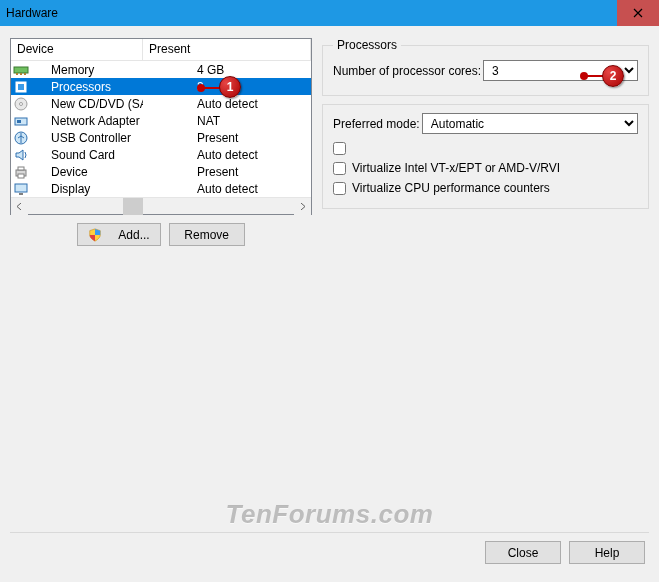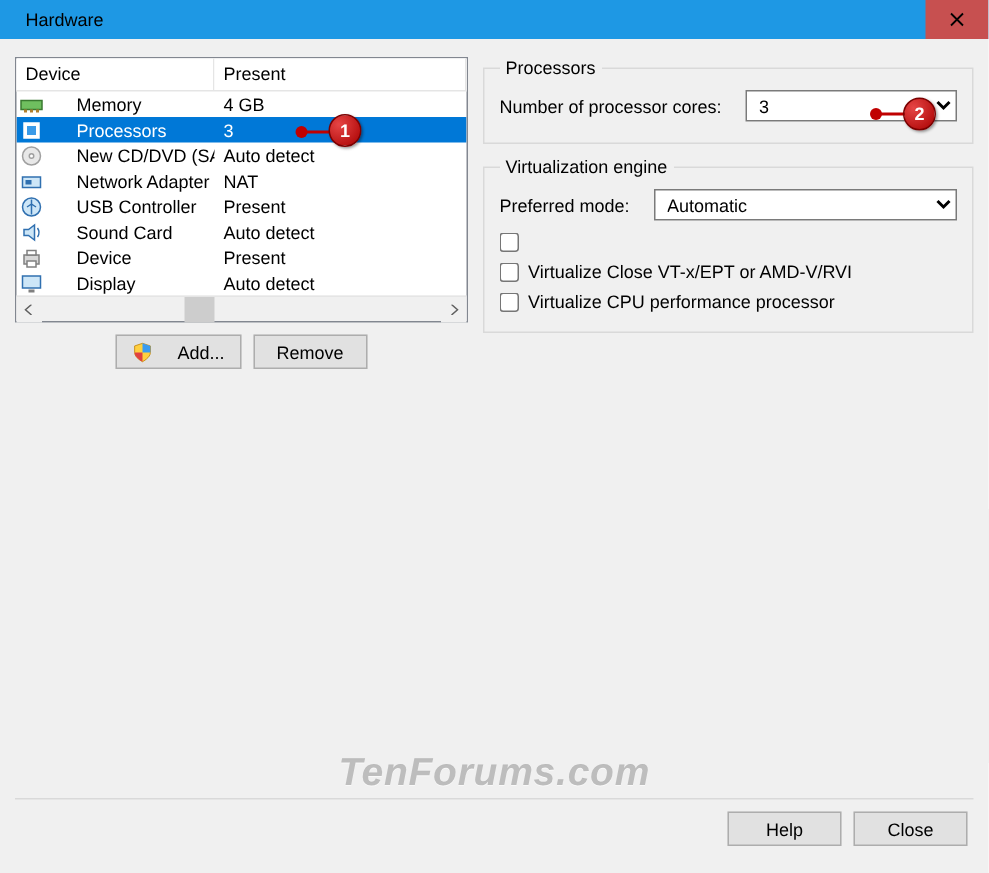--- a/index.html
+++ b/index.html
@@ -4,7 +4,7 @@
 <style>
   * { box-sizing: border-box; font-family: "Segoe UI", Tahoma, sans-serif; font-size: 12px; }
   body { margin: 0; background: #fff; width: 659px; height: 582px; overflow: hidden; position: relative; }
-  .titlebar { height: 26px; background: #1e98e4; display: flex; align-items: center; padding-left: 17px; color: #000; }
+  .titlebar { height: 26px; background: #1e98e4; display: flex; align-items: center; padding-left: 6px; color: #000; }
   .titlebar-text { flex: 1; font-size: 12px; }
   .close-btn { width: 42px; height: 26px; background: #c75050; display: flex; align-items: center; justify-content: center; cursor: pointer; }
   .close-btn svg { width: 10px; height: 10px; }

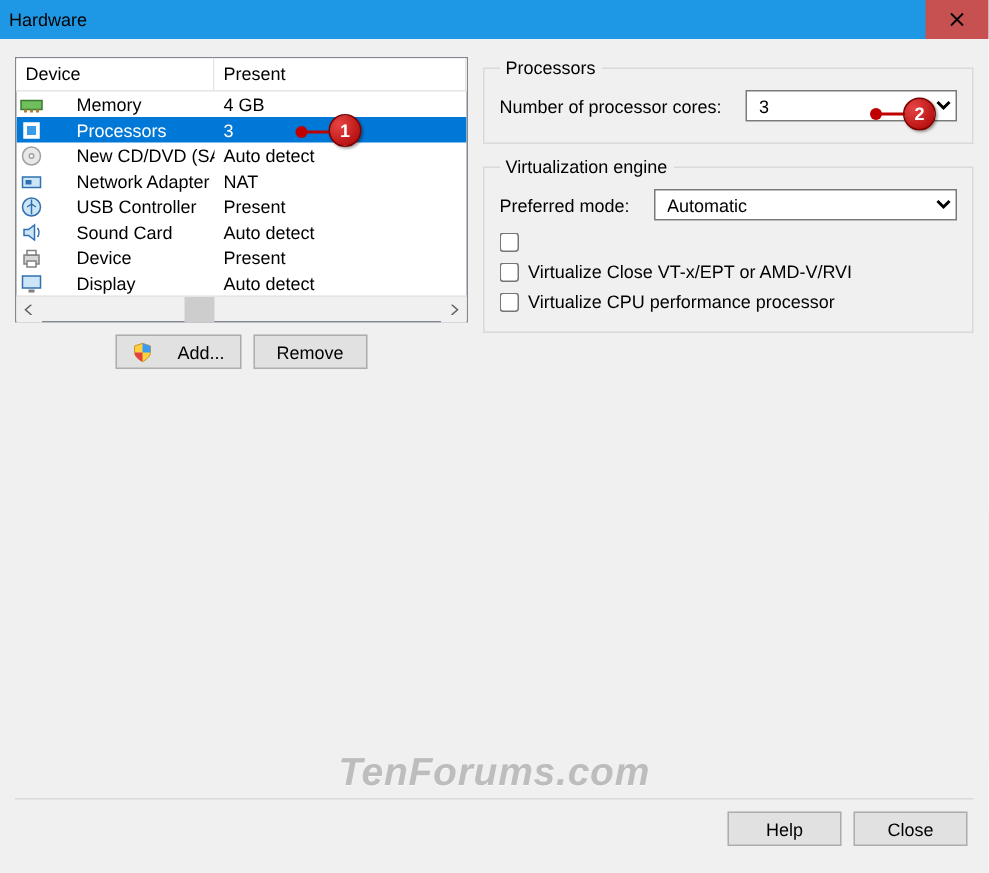--- a/index.html
+++ b/index.html
@@ -19,7 +19,7 @@
   .list-row { display: flex; height: 17px; align-items: center; cursor: default; }
   .list-row.selected { background: #0078d7; color: #fff; }
   .row-device { width: 132px; display: flex; align-items: center; gap: 22px; padding-left: 2px; overflow: hidden; white-space: nowrap; }
-  .row-summary { flex: 1; padding-left: 6px; }
+  .row-summary { flex: 1; padding-left: 6px; margin-left: 48px; }
   .dev-icon { width: 16px; height: 16px; flex-shrink: 0; display: inline-flex; align-items: center; justify-content: center; }
   .hscroll { height: 17px; border-top: 1px solid #e5e5e5; display: flex; background: #f0f0f0; }
   .hscroll-btn { width: 17px; height: 17px; background: #f0f0f0; border: 0; display: flex; align-items: center; justify-content: center; cursor: pointer; }

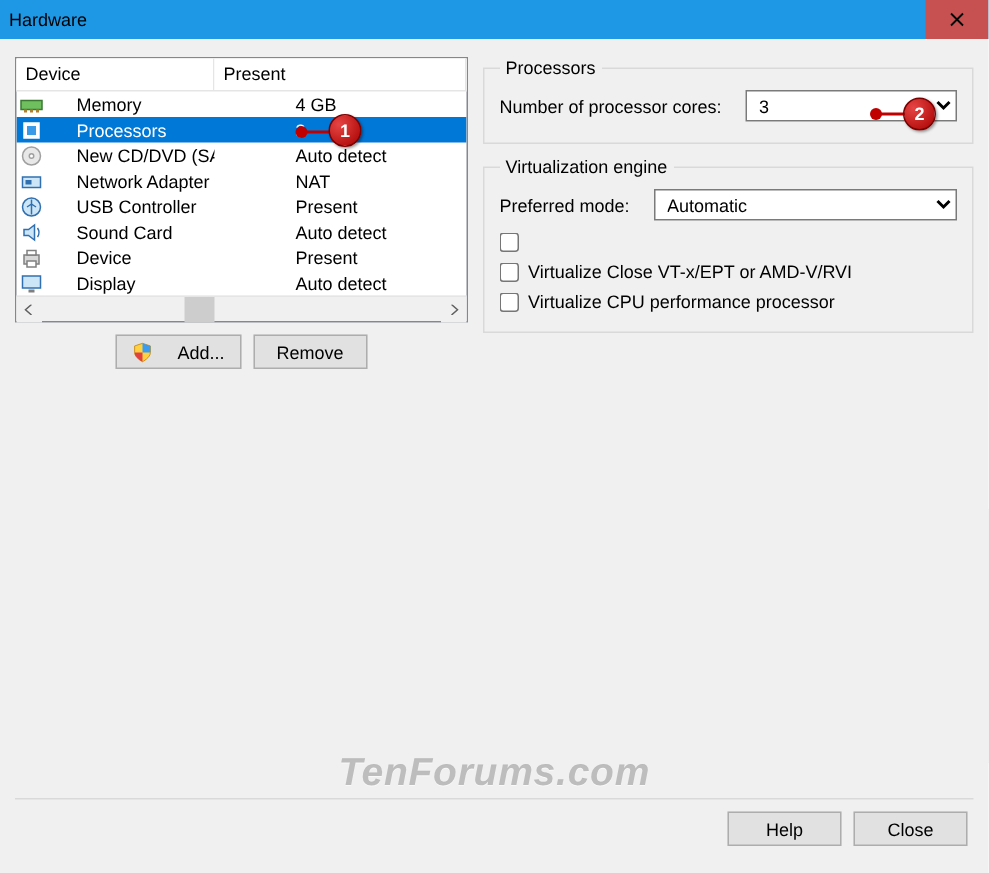--- a/index.html
+++ b/index.html
@@ -32,7 +32,7 @@
   .right-pane { flex: 1; display: flex; flex-direction: column; gap: 8px; padding-top: 0; }
   fieldset.group { border: 1px solid #d9d9d9; margin: 0; padding: 8px 10px 10px 10px; }
   fieldset.group legend { padding: 0 4px; font-size: 12px; }
-  .form-row { display: flex; align-items: center; gap: 16px; margin-bottom: 4px; }
+  .form-row { display: flex; align-items: center; gap: 2px; margin-bottom: 4px; }
   .form-row label { white-space: nowrap; }
   select.combo { flex: 1; height: 21px; border: 1px solid #7a7a7a; background: #fff; font-size: 12px; padding-left: 4px; }
   .chk-row { display: flex; align-items: center; gap: 6px; height: 20px; }

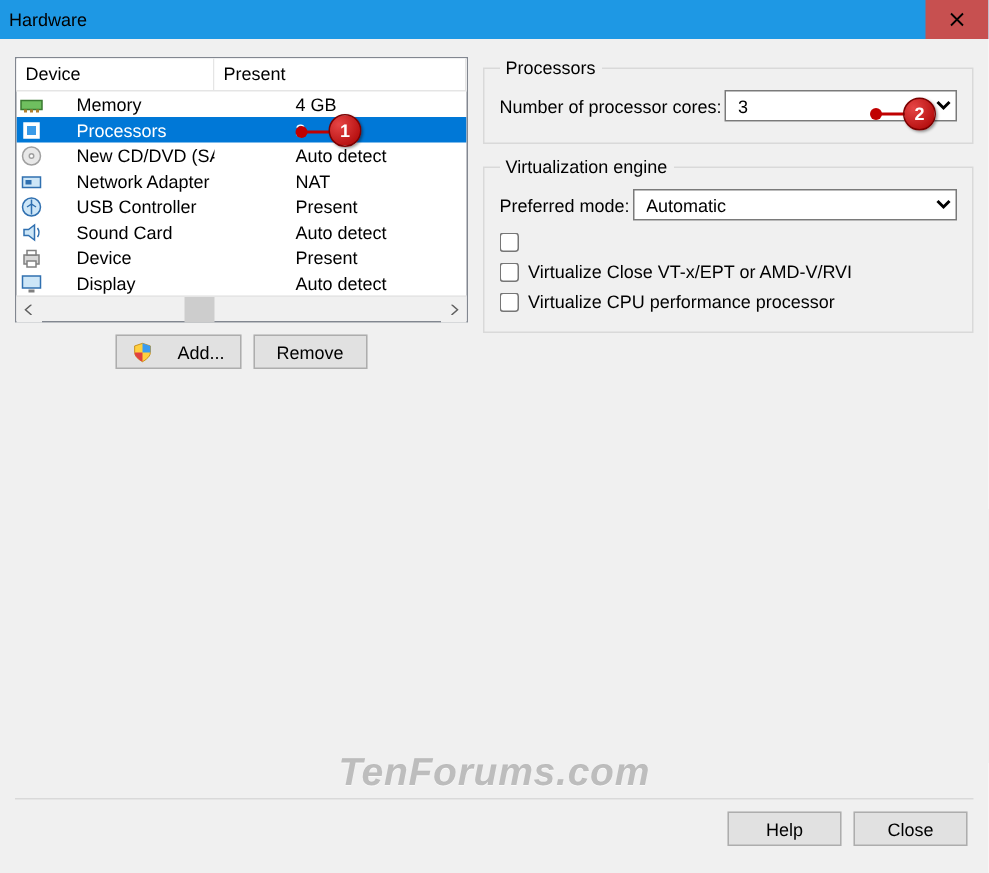--- a/index.html
+++ b/index.html
@@ -209,7 +209,6 @@
       </fieldset>
 
       <fieldset class="group">
-        <legend>Virtualization engine</legend>
         <div class="form-row">
           <label>Preferred mode:</label>
           <select class="combo">

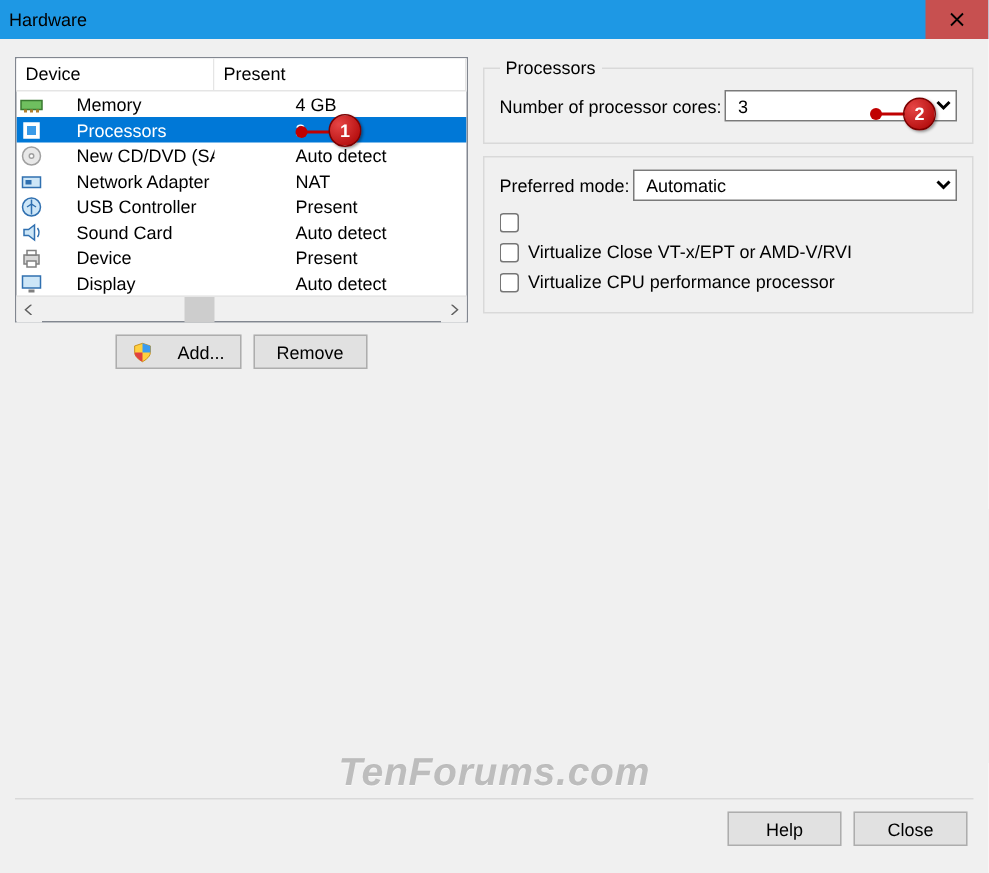--- a/index.html
+++ b/index.html
@@ -220,7 +220,7 @@
         </div>
         <div class="chk-row">
           <input type="checkbox" style="">
-          <label>Virtualize Close VT-x/EPT or AMD-V/RVI</label>
+          <label>Virtualize Intel VT-x/EPT or AMD-V/RVI</label>
         </div>
         <div class="chk-row">
           <input type="checkbox" style="">

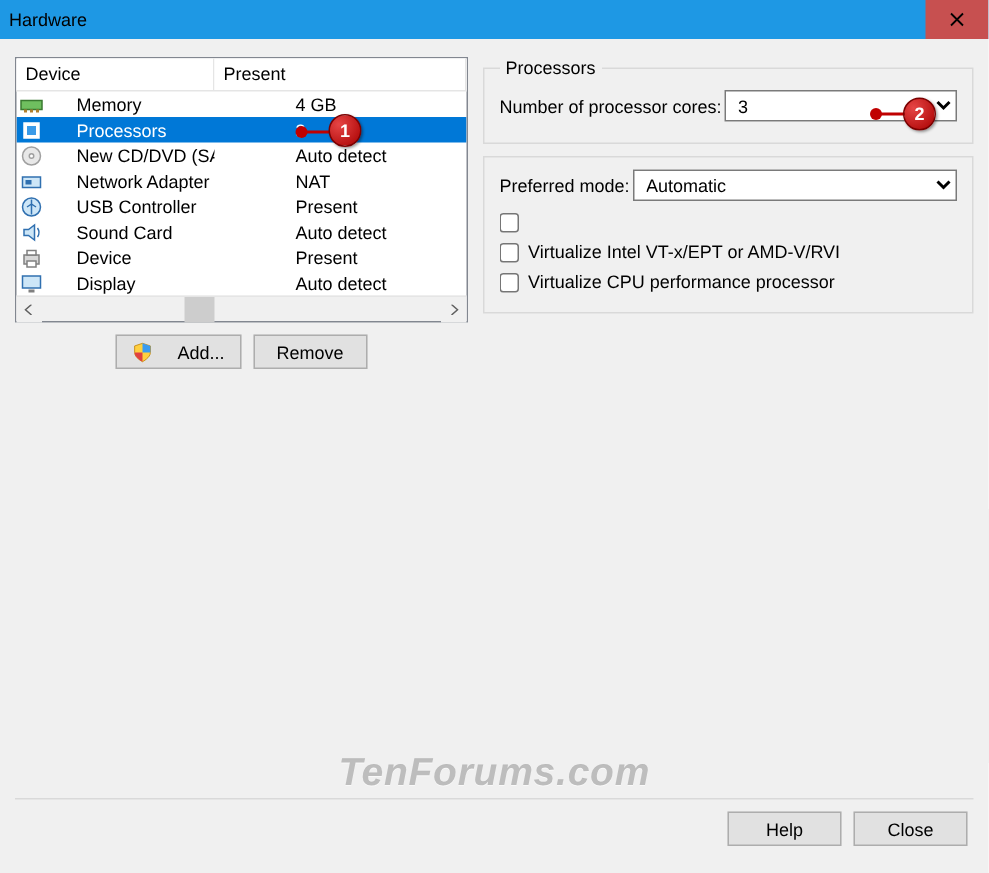--- a/index.html
+++ b/index.html
@@ -224,7 +224,7 @@
         </div>
         <div class="chk-row">
           <input type="checkbox" style="">
-          <label>Virtualize CPU performance processor</label>
+          <label>Virtualize CPU performance counters</label>
         </div>
       </fieldset>
     </div>

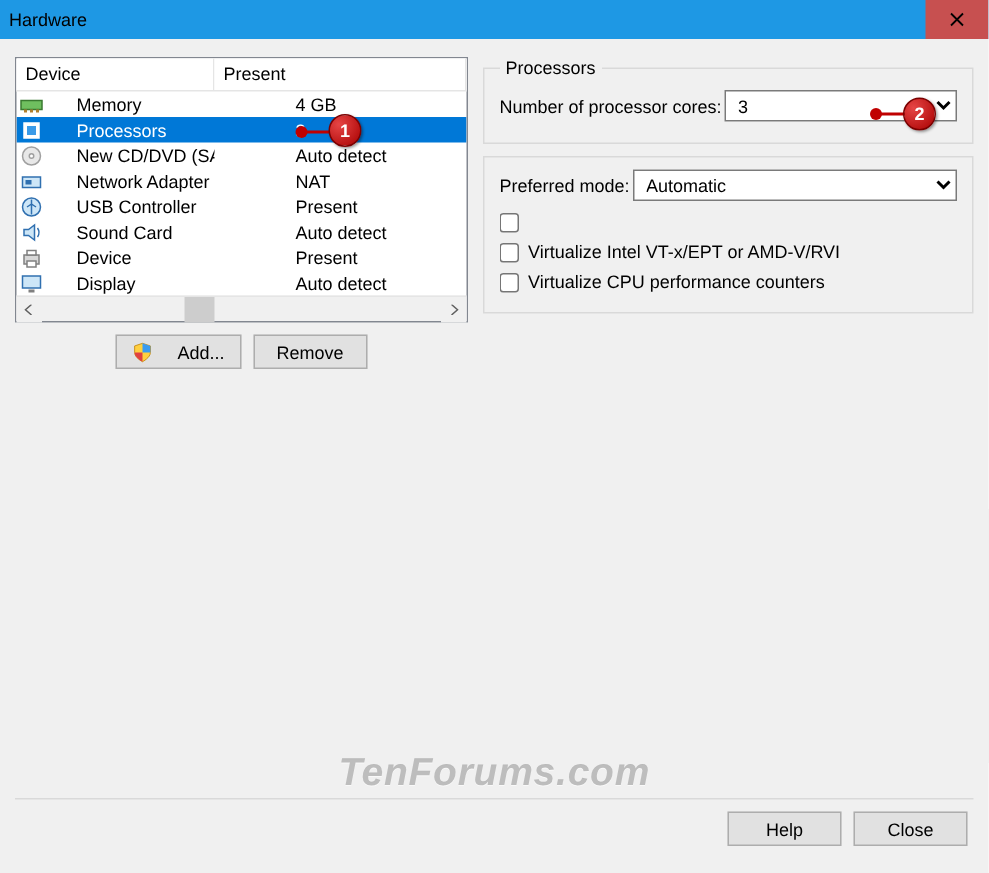--- a/index.html
+++ b/index.html
@@ -233,10 +233,10 @@
 
   <div class="bottom-bar">
     <button class="btn">
-        <span>Help</span>
+        <span>Close</span>
       </button>
     <button class="btn">
-        <span>Close</span>
+        <span>Help</span>
       </button>
   </div>
 </div>

